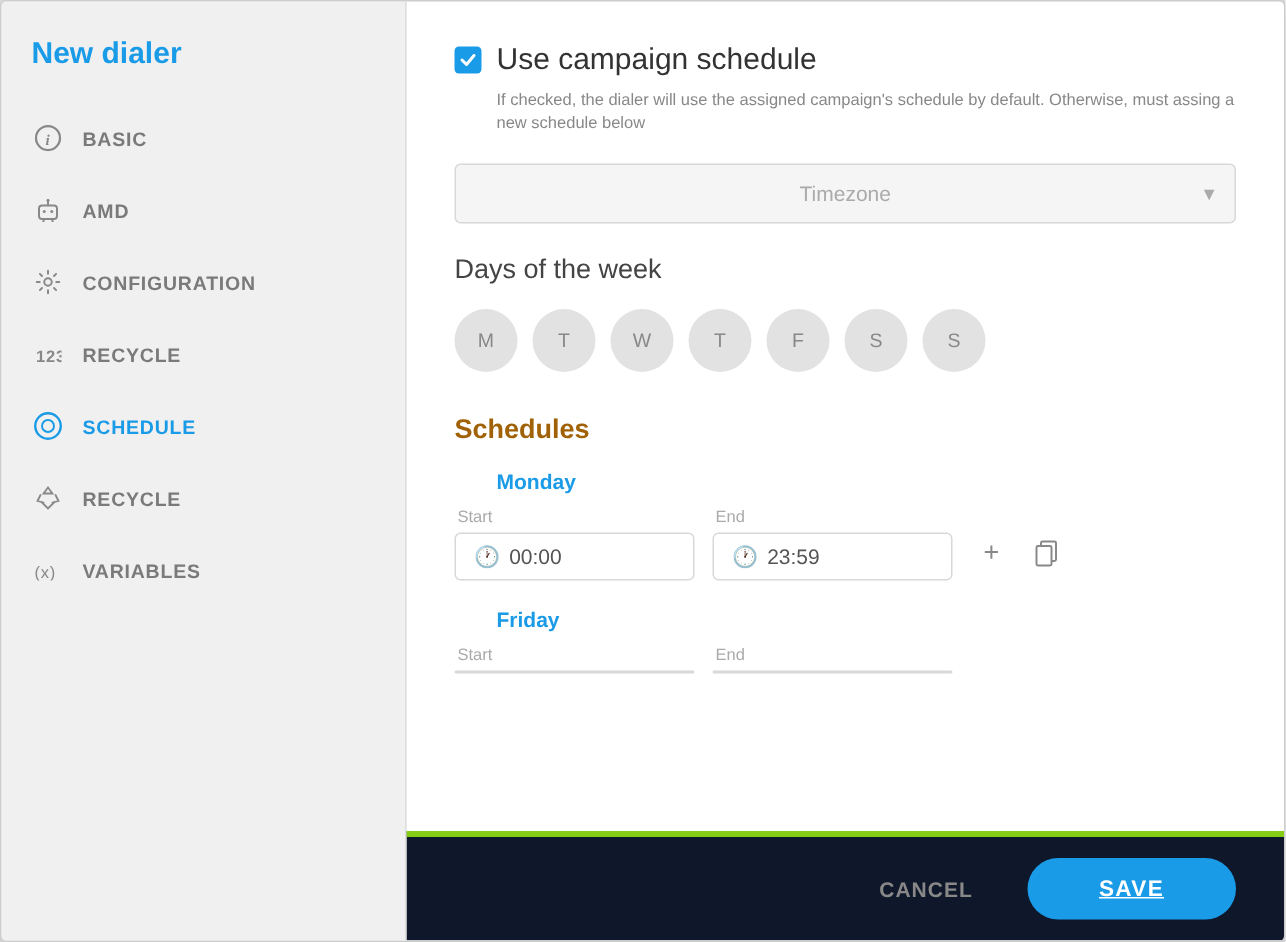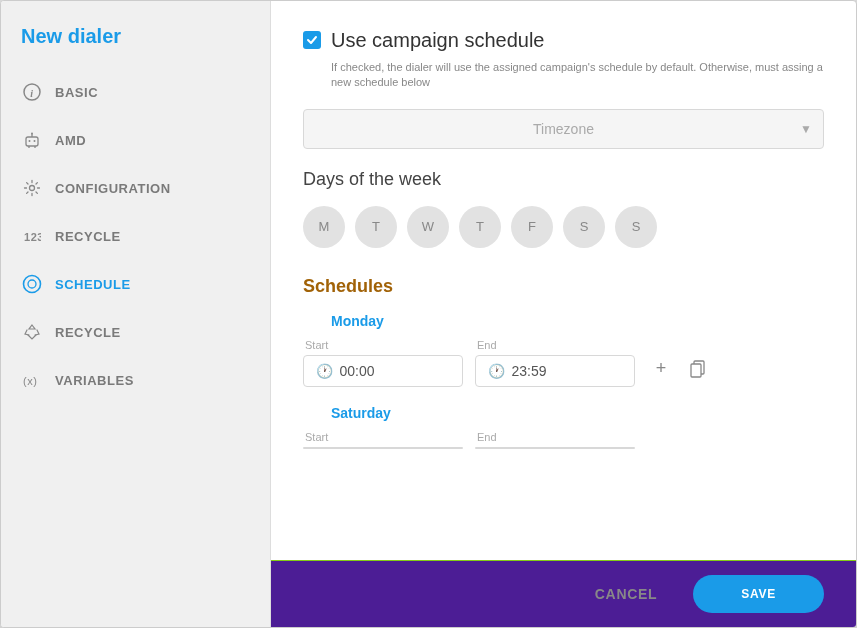--- a/index.html
+++ b/index.html
@@ -432,7 +432,7 @@
       </div>
 
       <div>
-        <div class="schedule-day-label">Saturday</div>
+        <div class="schedule-day-label">Friday</div>
         <div class="tuesday-row">
           <div class="time-line-field">
             <div class="time-line-label">Start</div>

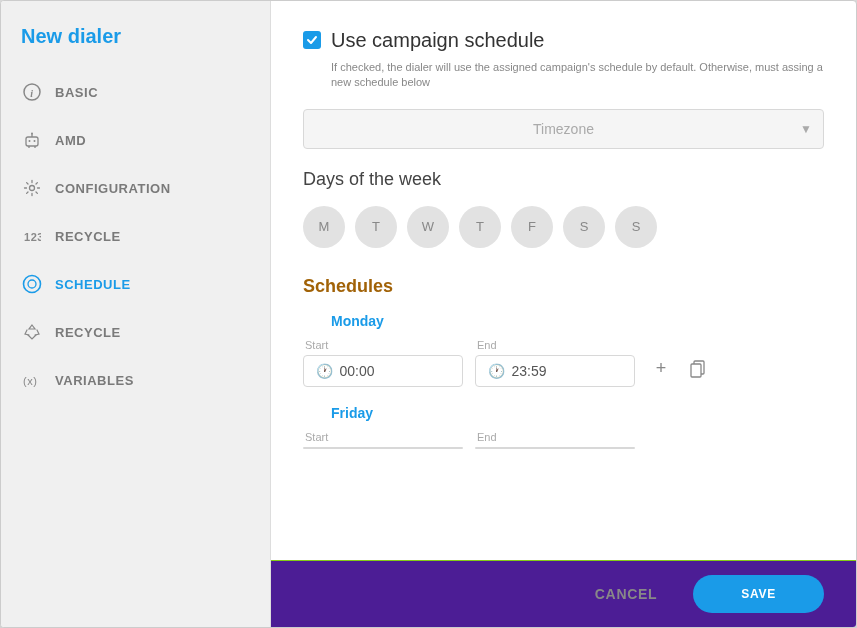--- a/index.html
+++ b/index.html
@@ -258,8 +258,8 @@
       justify-content: flex-end;
       gap: 16px;
       padding: 14px 32px;
-      border-top: 1px solid #84cc16;
-      background: #4c1d95;
+      border-top: 4px solid #84cc16;
+      background: #0f172a;
     }
     .cancel-btn {
       background: none;

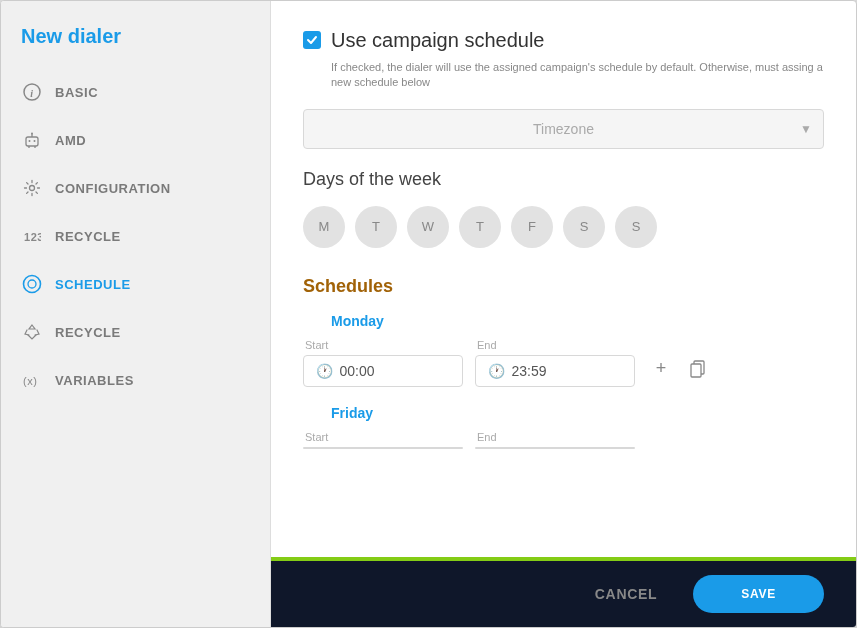--- a/index.html
+++ b/index.html
@@ -276,11 +276,12 @@
       color: #fff;
       border: none;
       border-radius: 24px;
-      font-size: 12px;
+      font-size: 15px;
       font-weight: 700;
       letter-spacing: 0.06em;
       padding: 12px 48px;
       cursor: pointer;
+      text-decoration: underline;
     }
   </style>
 </head>

